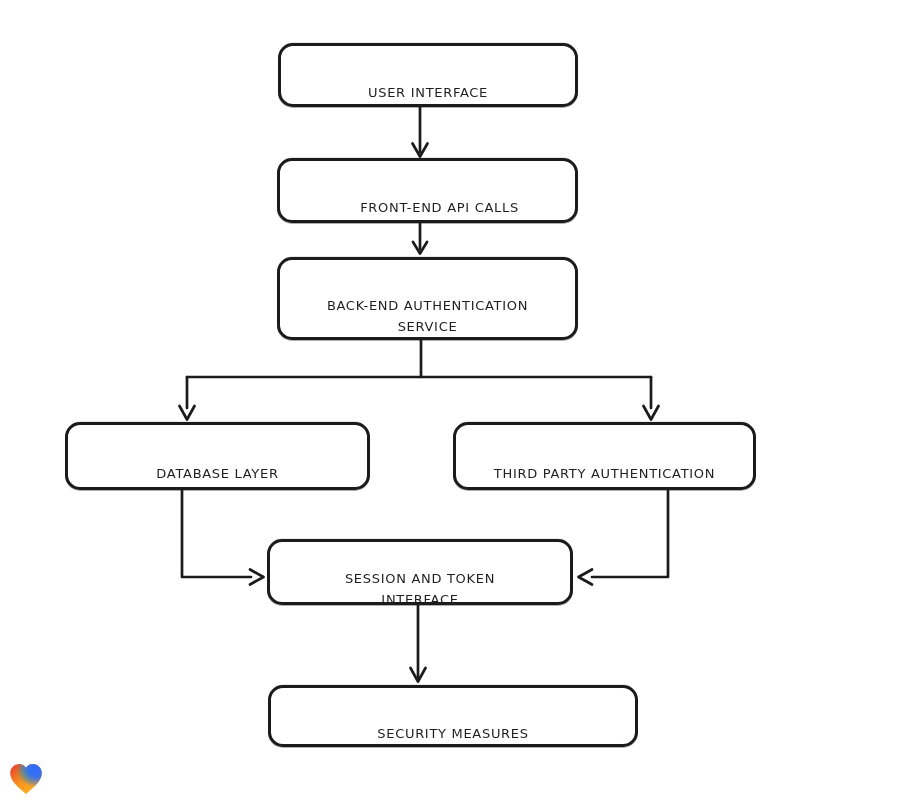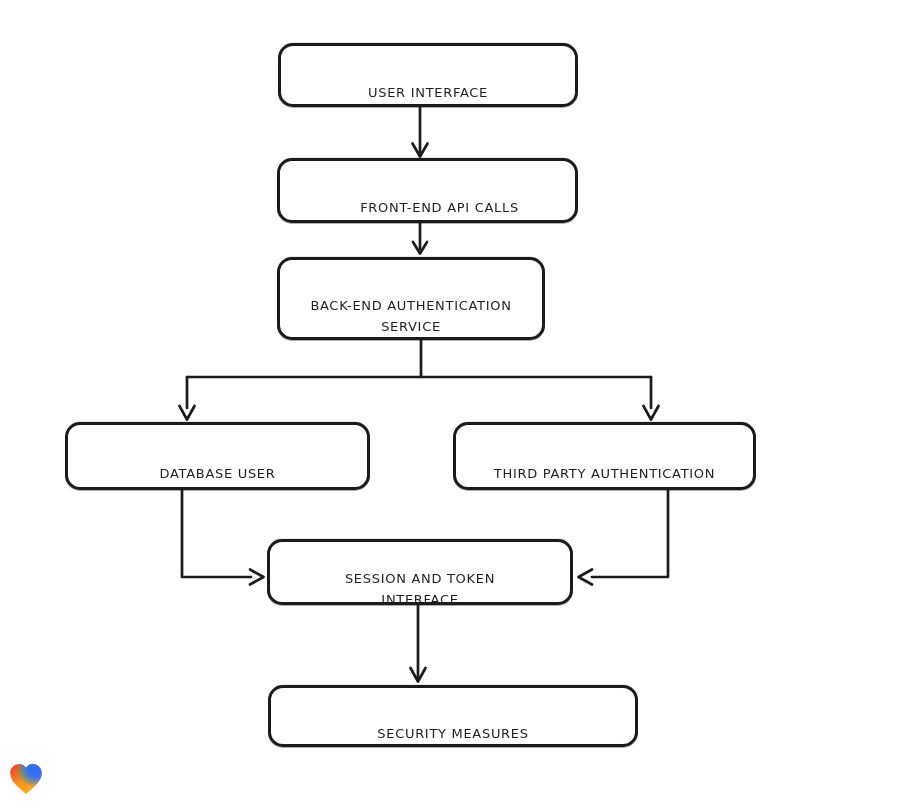--- a/index.html
+++ b/index.html
@@ -58,7 +58,7 @@
   
   .n-ui   { left: 278px; top:  43px; width: 300px; height: 64px; }
   .n-api  { left: 277px; top: 158px; width: 301px; height: 65px; padding-left: 24px; }
-  .n-auth { left: 277px; top: 257px; width: 268px; height: 83px; }
+  .n-auth { left: 277px; top: 257px; width: 301px; height: 83px; }
   .n-db   { left:  65px; top: 422px; width: 305px; height: 68px; }
   .n-3p   { left: 453px; top: 422px; width: 303px; height: 68px; }
   .n-sess { left: 267px; top: 539px; width: 306px; height: 66px; }

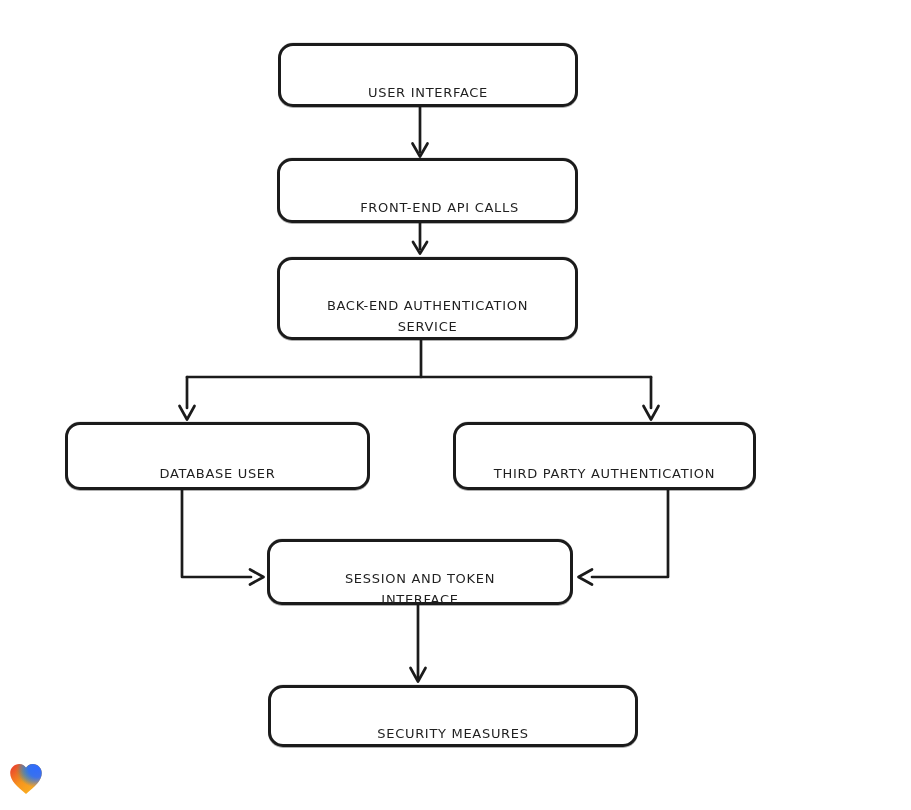--- a/index.html
+++ b/index.html
@@ -124,7 +124,7 @@
   </div>
 
   <div class="node n-db">
-    <span class="node-label">DATABASE USER</span>
+    <span class="node-label">DATABASE LAYER</span>
   </div>
 
   <div class="node n-3p">

